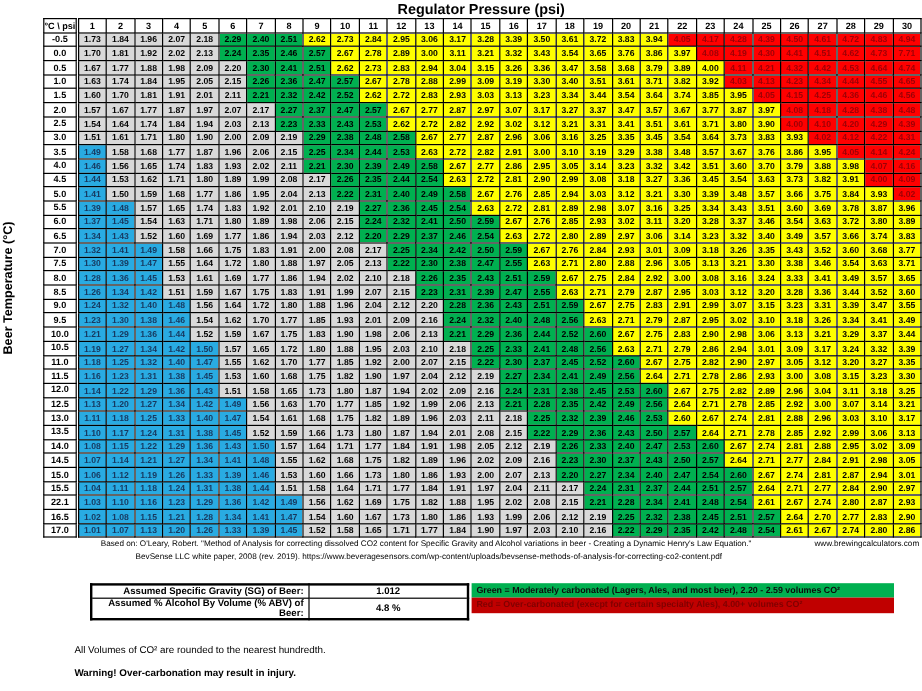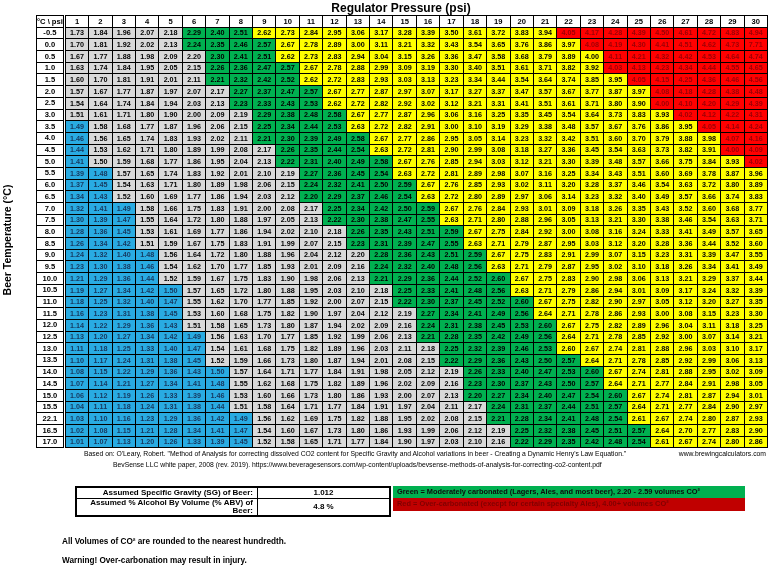--- a/index.html
+++ b/index.html
@@ -41,7 +41,7 @@
   table.assume td.lab{width:172px;text-align:right;}
   table.assume td.val{width:123px;text-align:center;}
   
-  .note1{position:absolute;left:62px;top:537px;font-size:8.2px;font-weight:bold;text-align:center;}
+  .note1{position:absolute;left:62px;top:537px;font-size:8.2px;font-weight:normal;text-align:center;}
   .note2{position:absolute;left:62px;top:556px;font-size:8.2px;font-weight:bold;}
   
   .legend{position:absolute;left:393px;top:486px;width:352px;}

